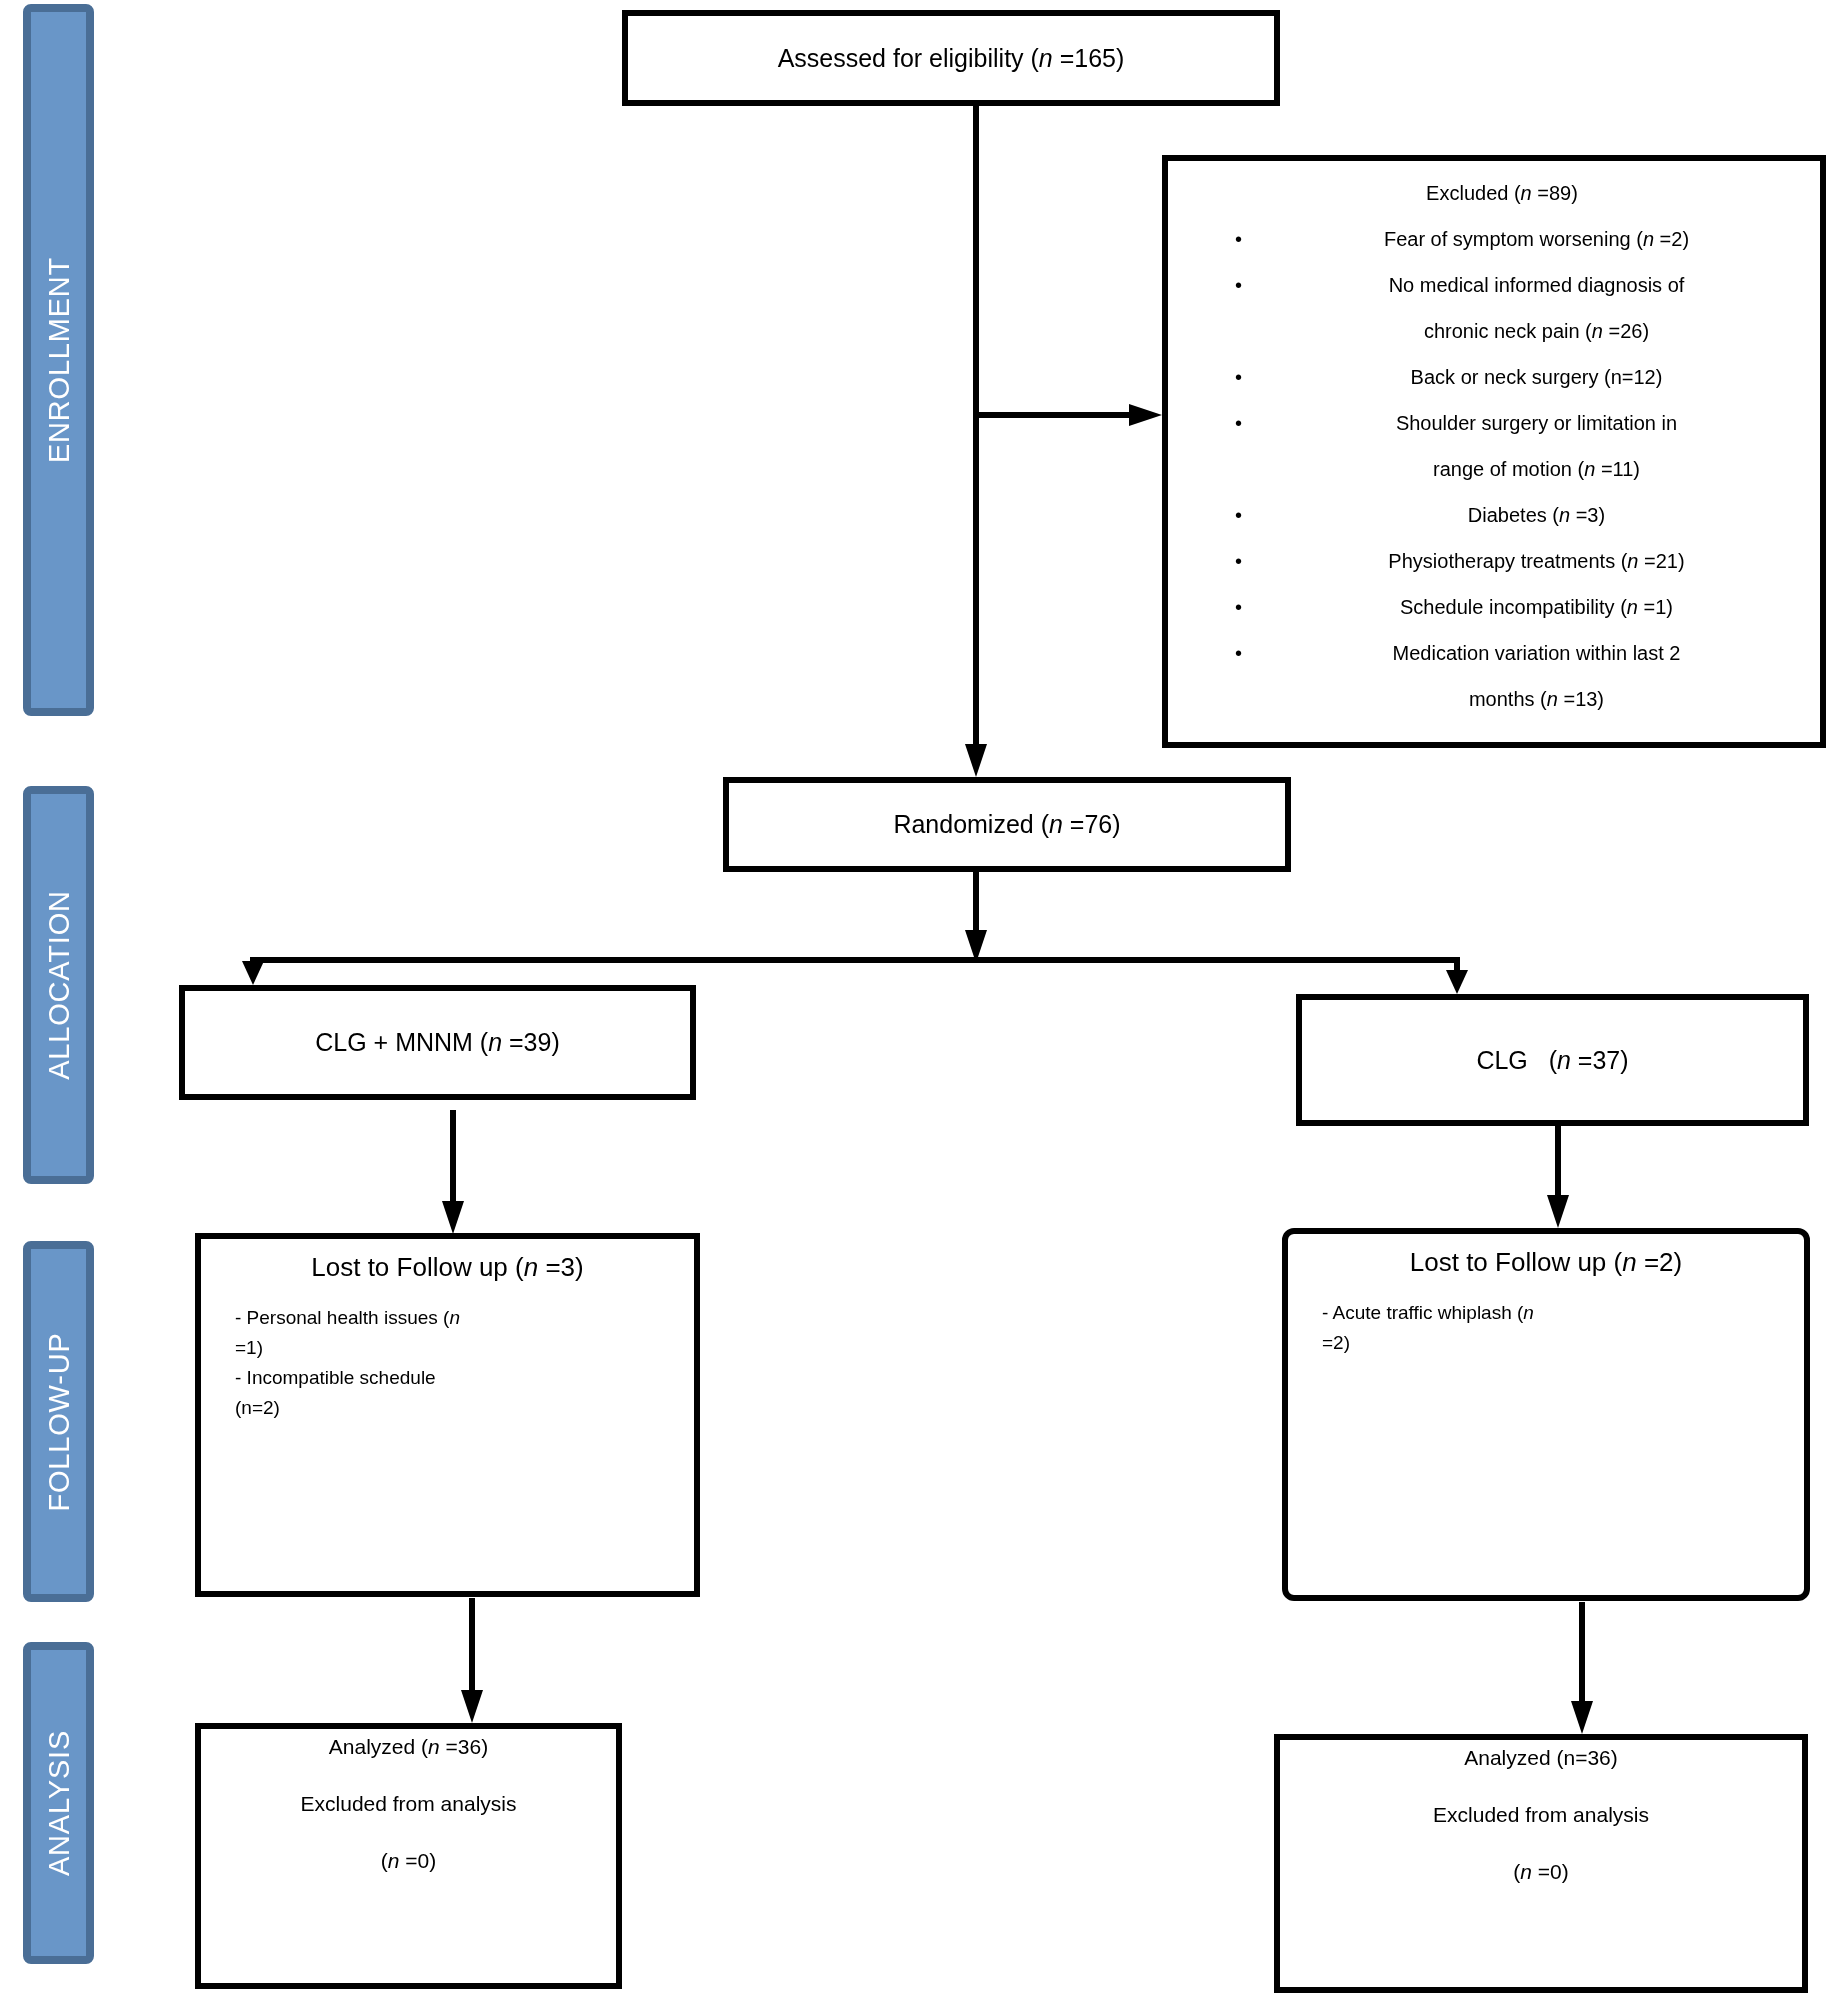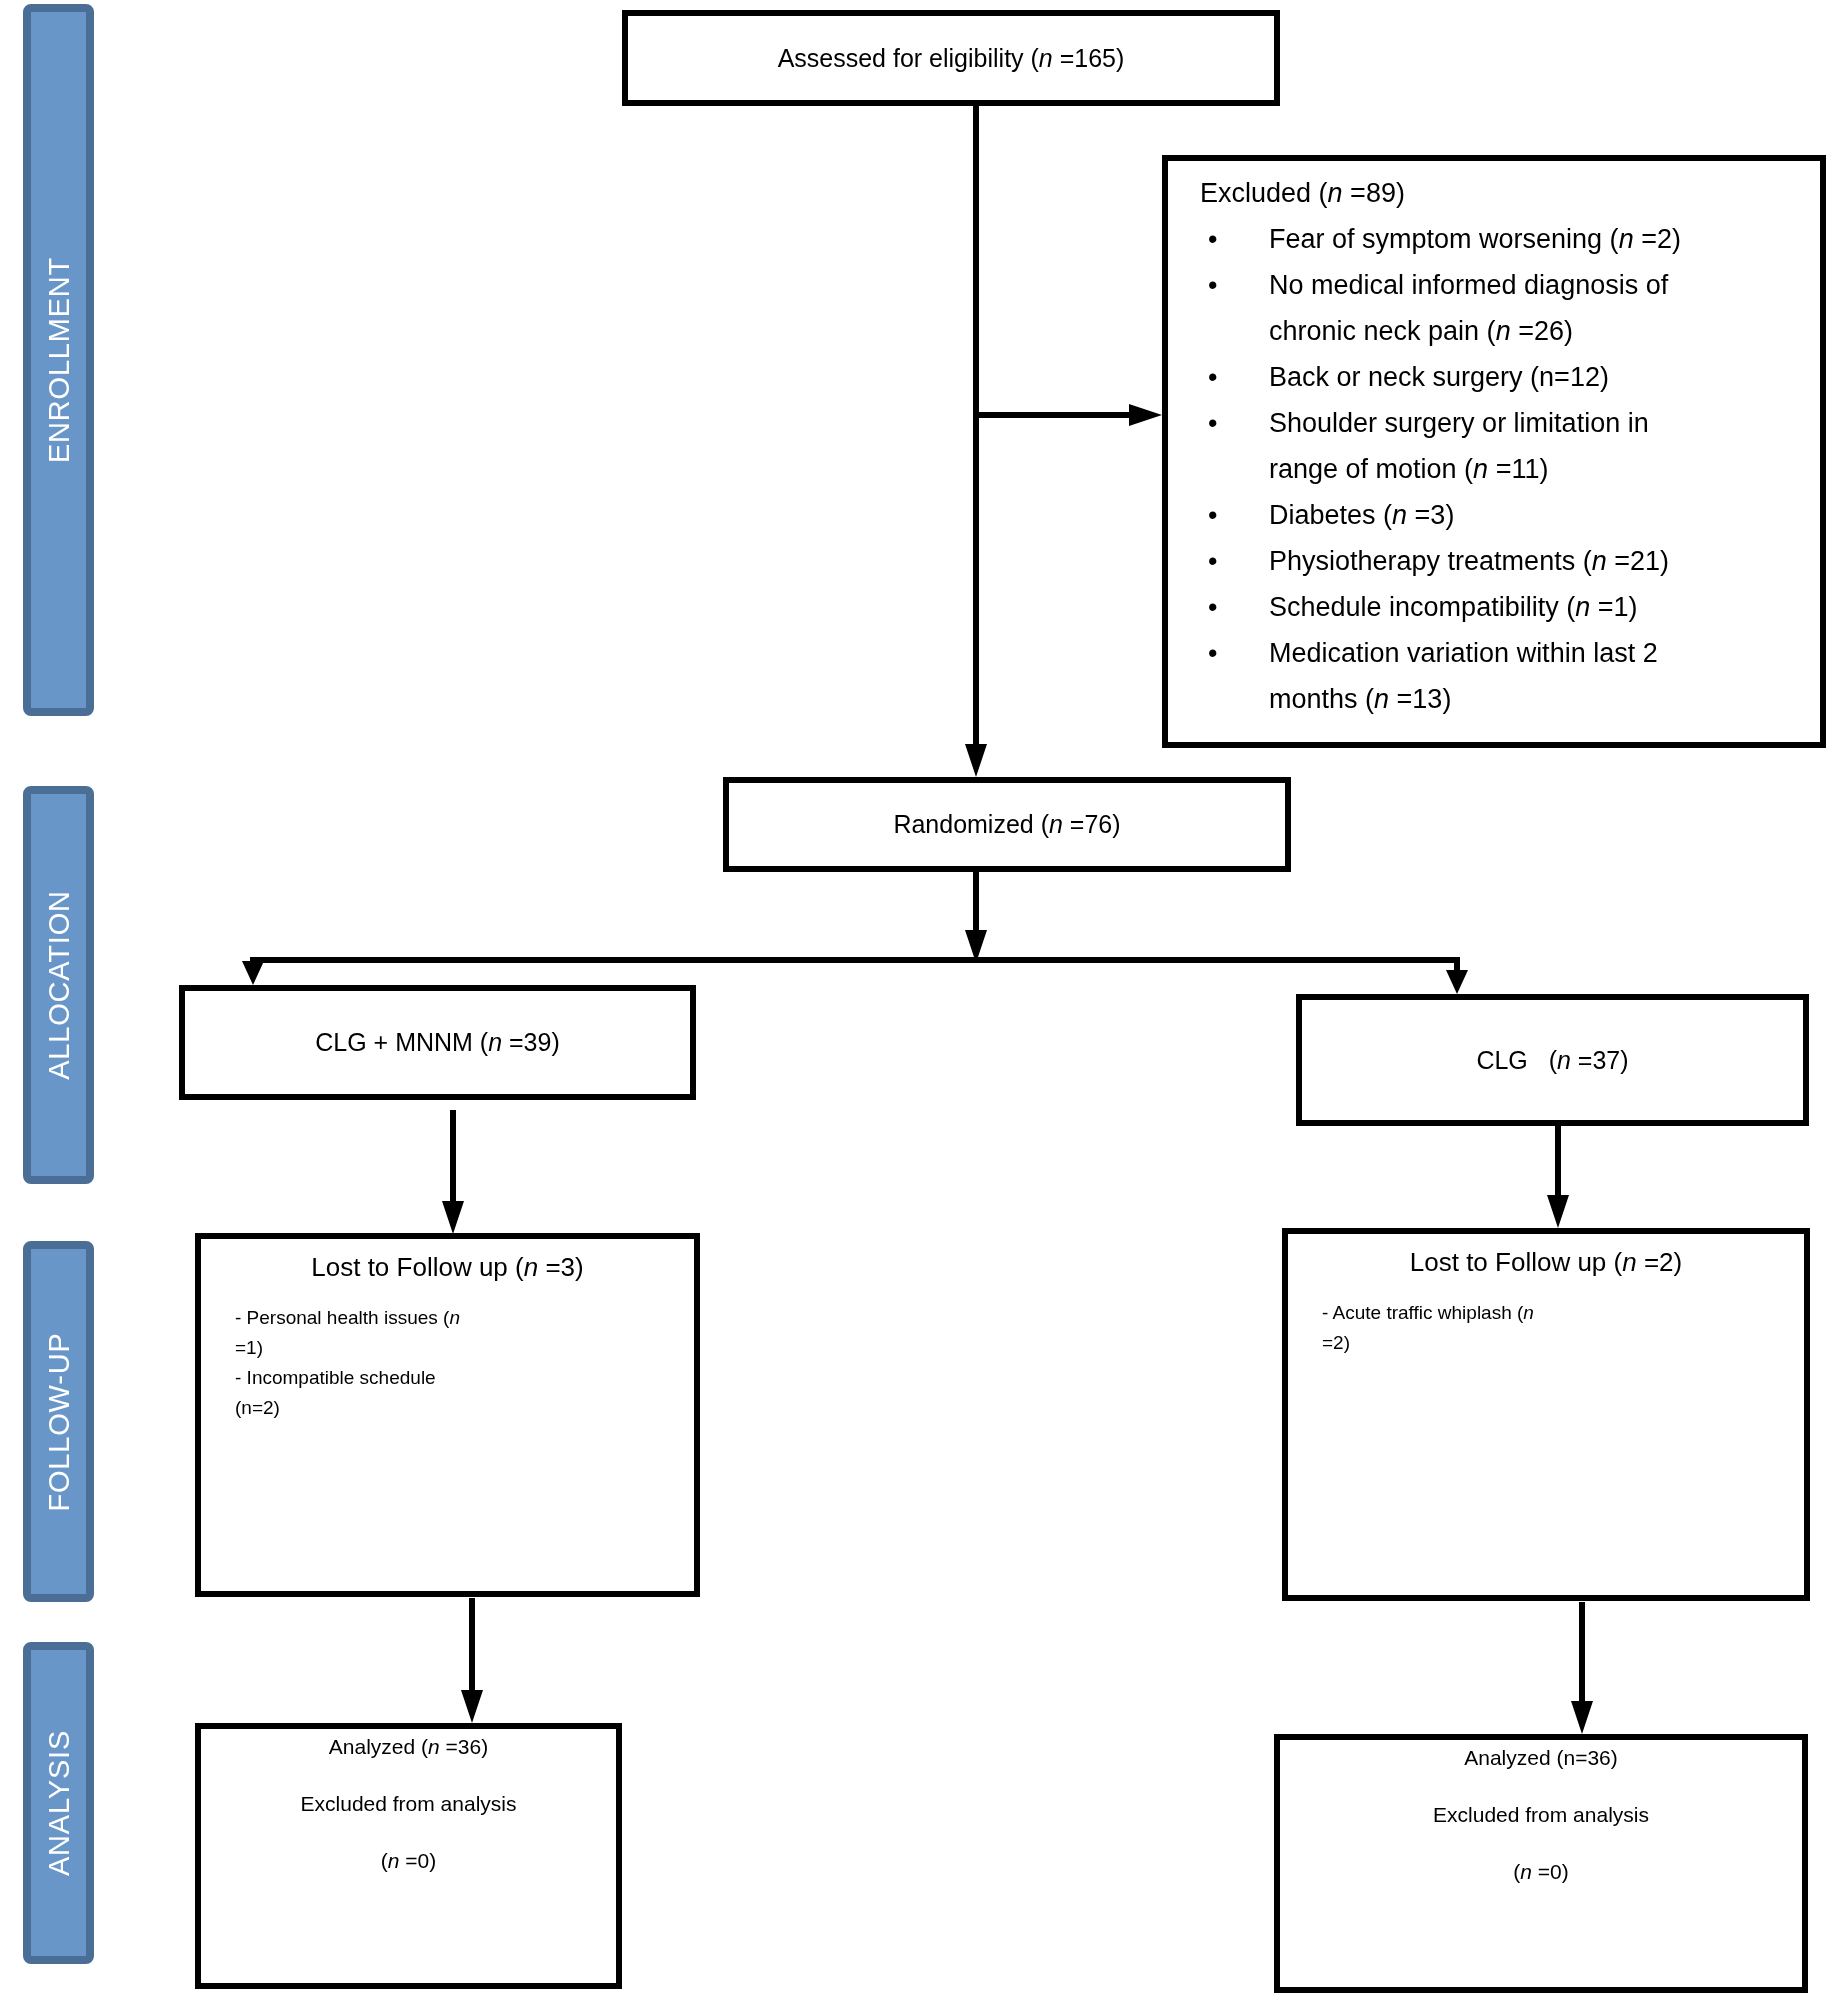--- a/index.html
+++ b/index.html
@@ -29,7 +29,7 @@
   .fs62 { font-size:25px; }
 
   
-  .ex-pad { padding:8.8px 16px 0 32px; font-size:27px; line-height:46px; text-align:left; }
+  .ex-pad { padding:8.8px 16px 0 32px; font-size:20px; line-height:46px; text-align:center; }
   .ex-item { display:flex; }
   .ex-dot { width:69px; padding-left:8px; box-sizing:border-box; flex:none; }
   .ex-text { flex:1; }

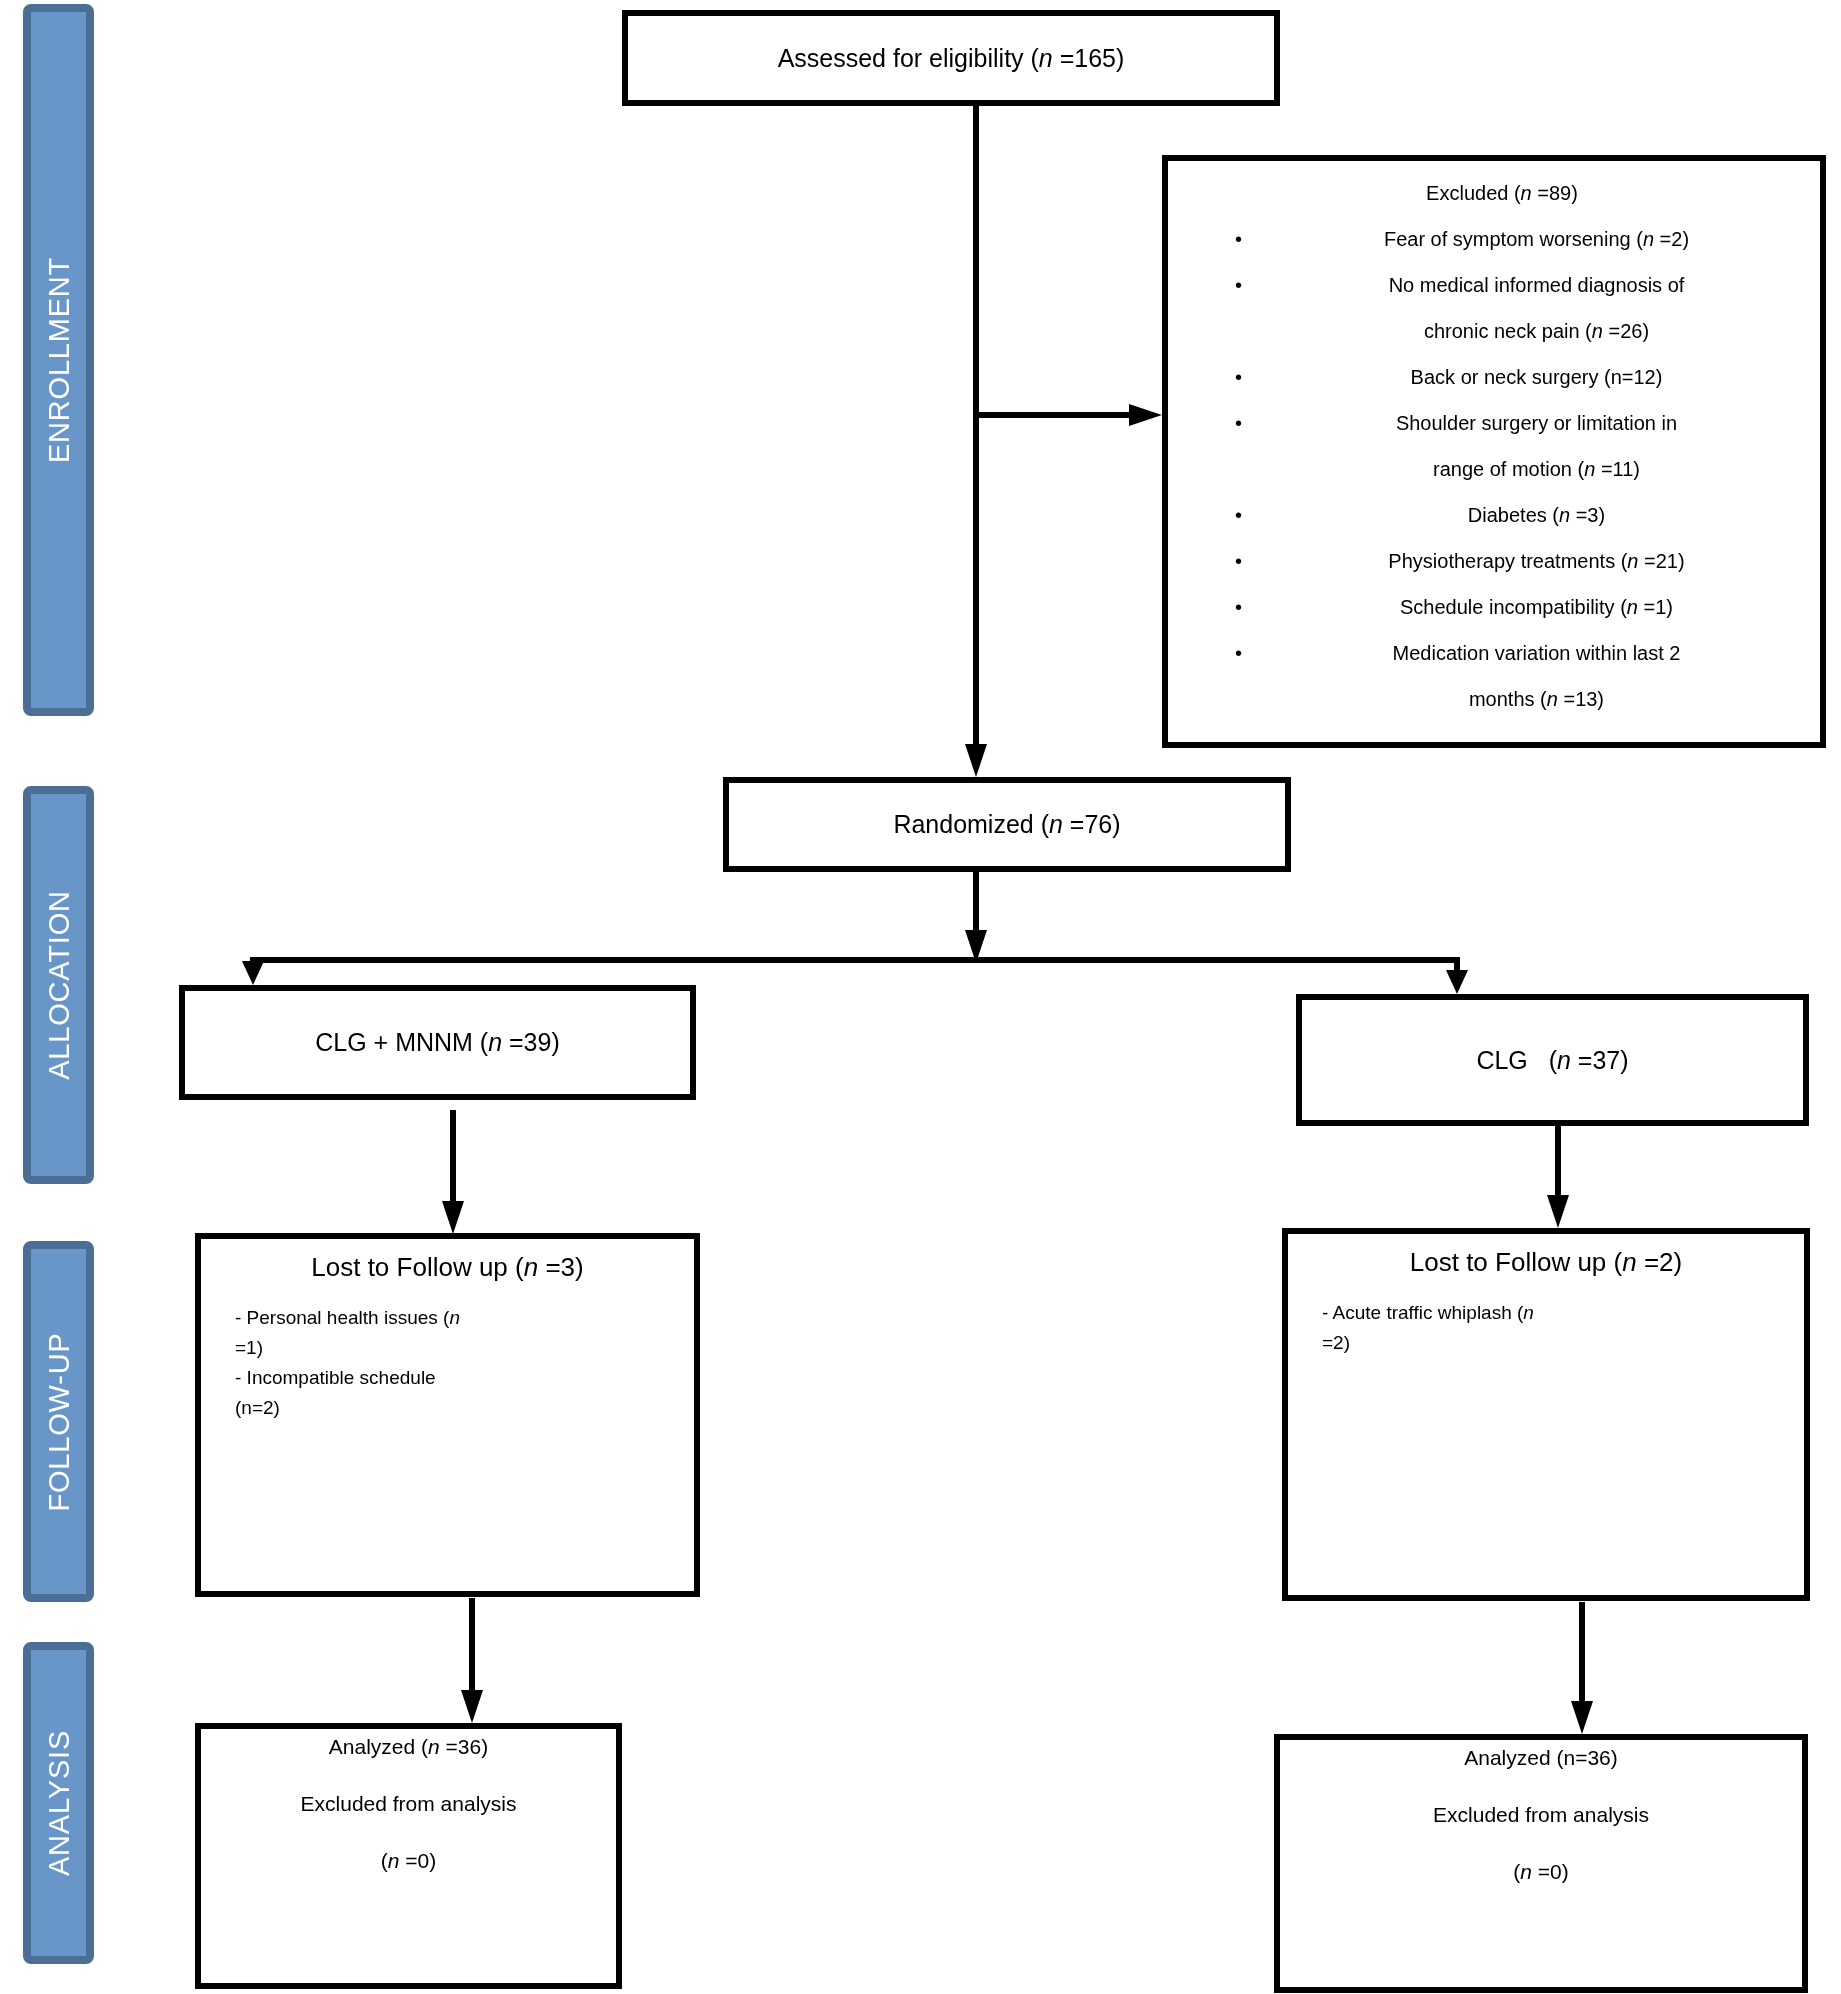--- a/index.html
+++ b/index.html
@@ -167,7 +167,7 @@
       <div class="ln"><span>(n=2)</span></div>
     </div>
   </div>
-  <div class="box" style="left:1282px; top:1228px; width:528px; height:373px;">
+  <div class="box" style="left:1282px; top:1228px; width:528px; height:373px;border-radius:12px;">
     <div class="fu-title"><span>Lost to Follow up (</span><span class="it">n</span><span> =2)</span></div>
     <div class="fu-items">
       <div class="ln"><span>- Acute traffic whiplash (</span><span class="it">n</span></div>

